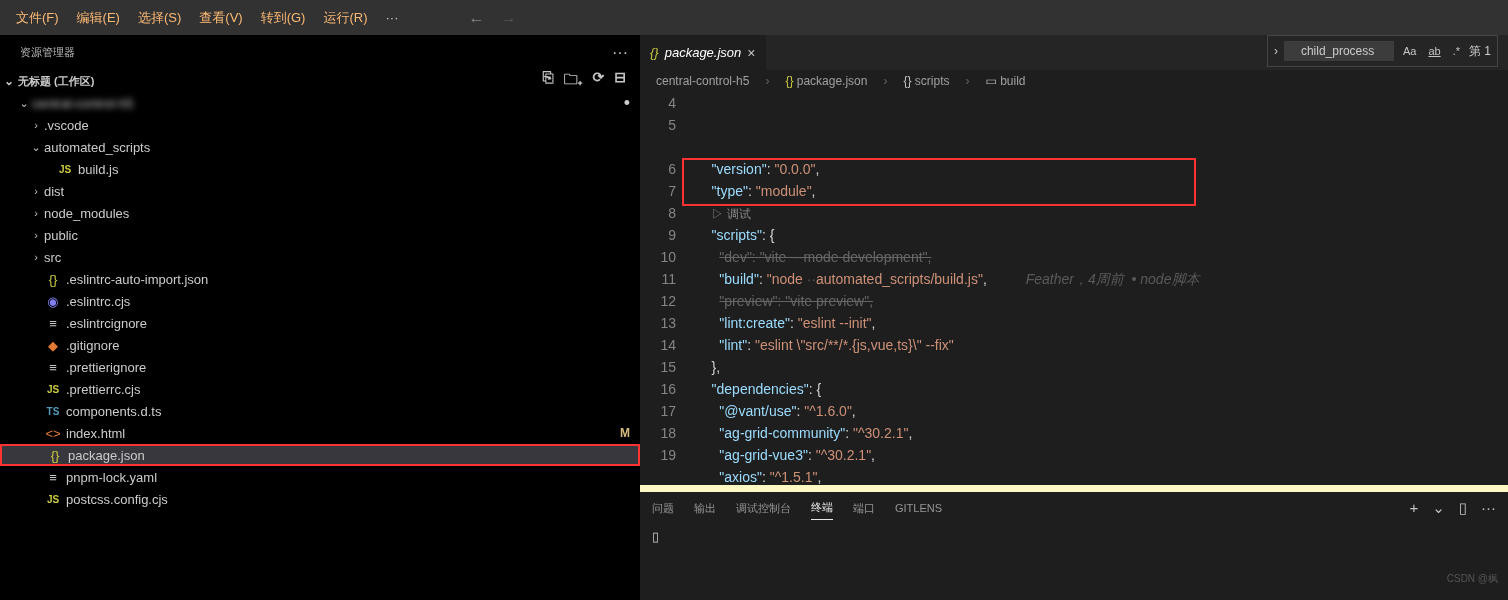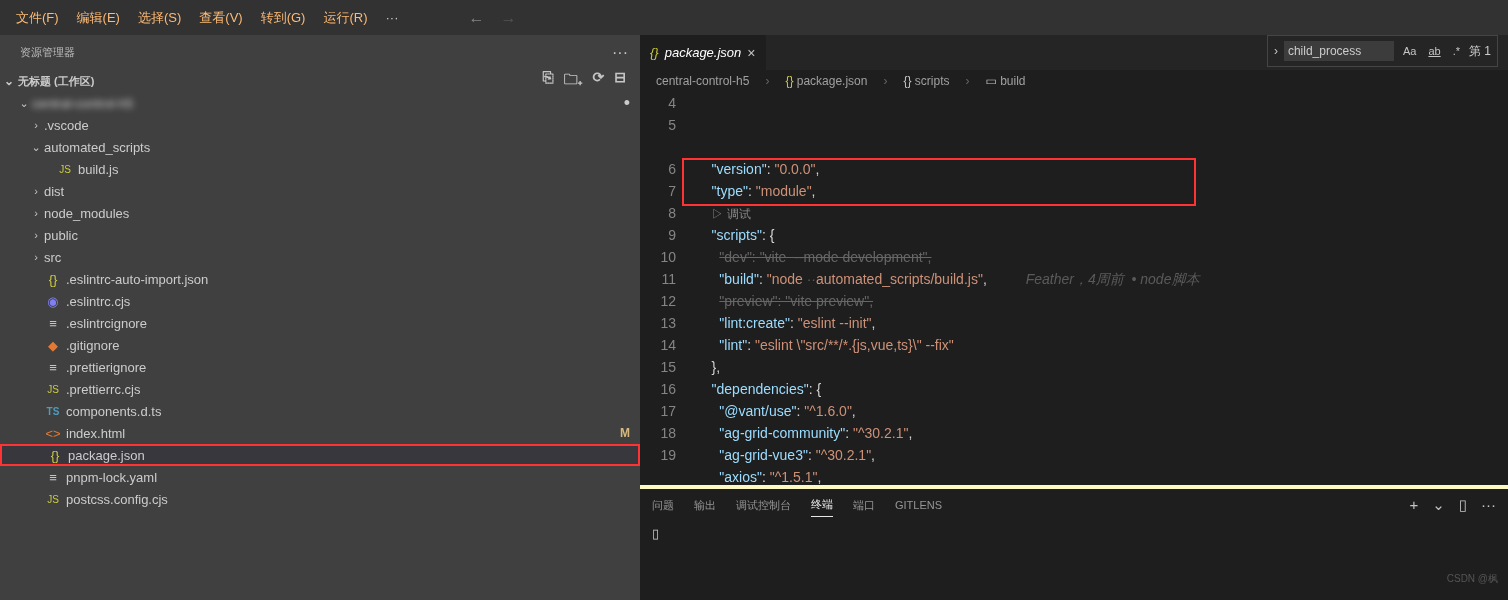--- a/index.html
+++ b/index.html
@@ -15,7 +15,7 @@
 
 .main { display: flex; height: calc(100% - 35px); }
 
-.sidebar { width: 640px; background: #404040; display: flex; flex-direction: column; }
+.sidebar { width: 640px; background: #000000; display: flex; flex-direction: column; }
 .sidebar-header { height: 35px; display: flex; align-items: center; justify-content: space-between; padding: 0 12px 0 20px; font-size: 11px; color: #bbbbbb; }
 .sidebar-actions { display: flex; gap: 14px; color: #c5c5c5; font-size: 16px; }
 .workspace-header { height: 22px; display: flex; align-items: center; padding: 0 4px; font-size: 11px; font-weight: bold; color: #cccccc; cursor: pointer; }

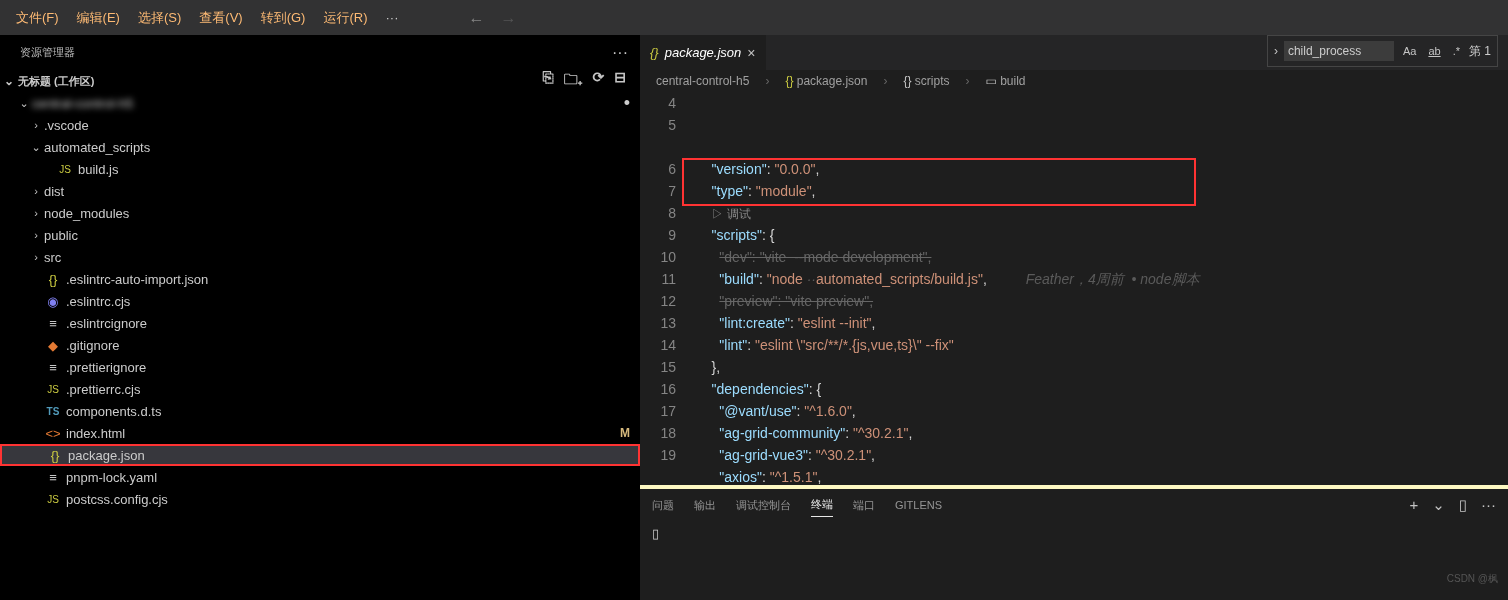--- a/index.html
+++ b/index.html
@@ -56,7 +56,7 @@
 
 .find-widget { position: absolute; top: 0; right: 10px; background: #252526; border: 1px solid #454545; display: flex; align-items: center; height: 32px; padding: 0 6px; gap: 6px; font-size: 12px; z-index: 10; }
 .find-widget .chev { color: #c5c5c5; cursor: pointer; }
-.find-widget input { background: #3c3c3c; border: none; color: #ccc; padding: 3px 4px; width: 110px; font-size: 12px; }
+.find-widget input { background: #3c3c3c; border: none; color: #ccc; padding: 3px 17px; width: 110px; font-size: 12px; }
 .find-widget .opt { color: #c5c5c5; font-size: 11px; padding: 2px 3px; cursor: pointer; }
 .find-widget .res { color: #ccc; }
 

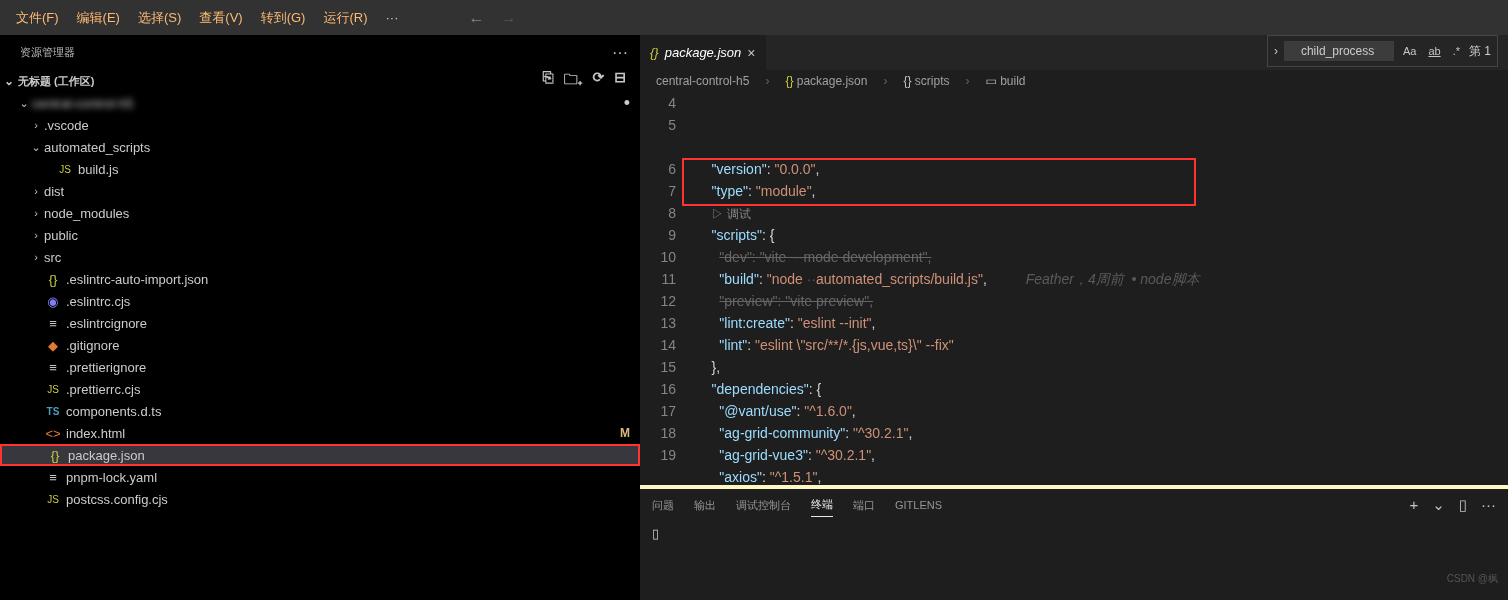--- a/index.html
+++ b/index.html
@@ -74,7 +74,7 @@
 
 .watermark { position: absolute; bottom: 14px; right: 10px; font-size: 10px; color: #555; }
 
-.ic-js { color: #cbcb41; font-size: 10px; font-weight: normal; }
+.ic-js { color: #cbcb41; font-size: 10px; font-weight: bold; }
 .ic-ts { color: #519aba; font-size: 10px; font-weight: bold; }
 .ic-json { color: #cbcb41; }
 .ic-html { color: #e37933; }

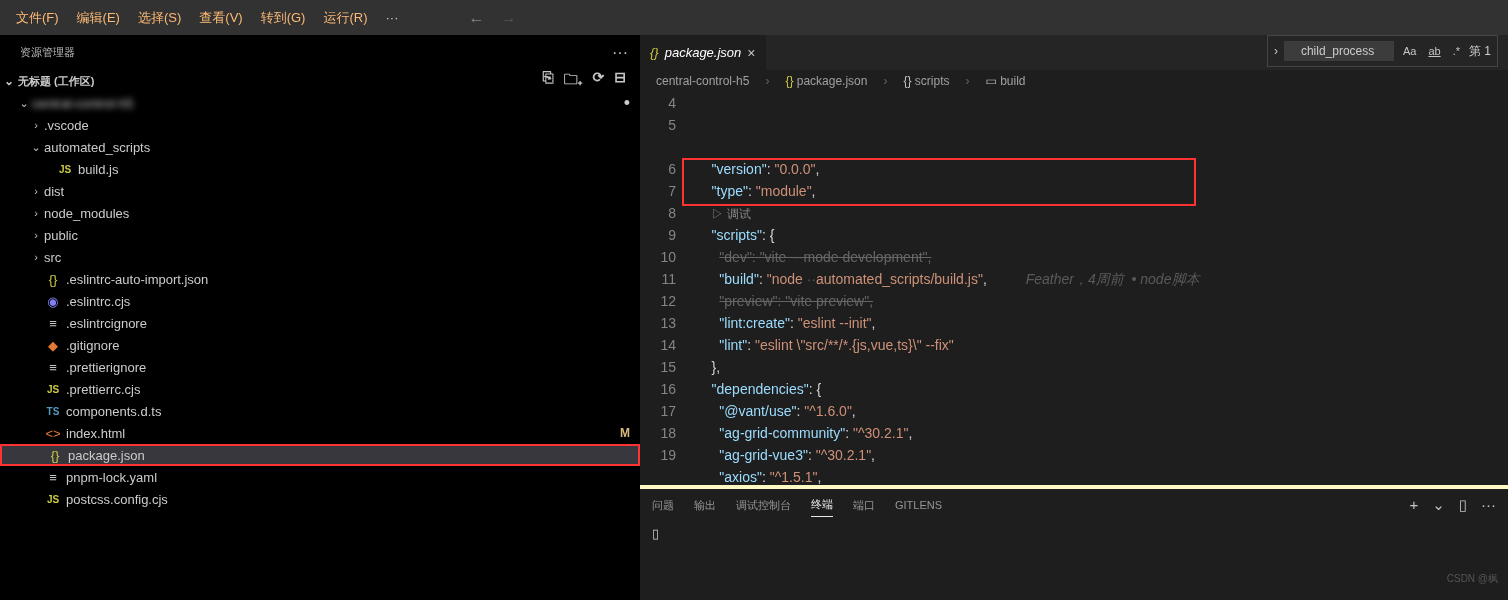--- a/index.html
+++ b/index.html
@@ -60,7 +60,7 @@
 .find-widget .opt { color: #c5c5c5; font-size: 11px; padding: 2px 3px; cursor: pointer; }
 .find-widget .res { color: #ccc; }
 
-.terminal-panel { height: 115px; border-top: 4px solid #fef9c3; background: #1e1e1e; display: flex; flex-direction: column; }
+.terminal-panel { height: 115px; border-top: 7px solid #fef9c3; background: #1e1e1e; display: flex; flex-direction: column; }
 .term-tabs { height: 32px; display: flex; align-items: center; padding: 0 12px; gap: 20px; font-size: 11px; color: #969696; }
 .term-tabs .ttab { cursor: pointer; padding: 4px 0; }
 .term-tabs .ttab.active { color: #e7e7e7; border-bottom: 1px solid #e7e7e7; }

